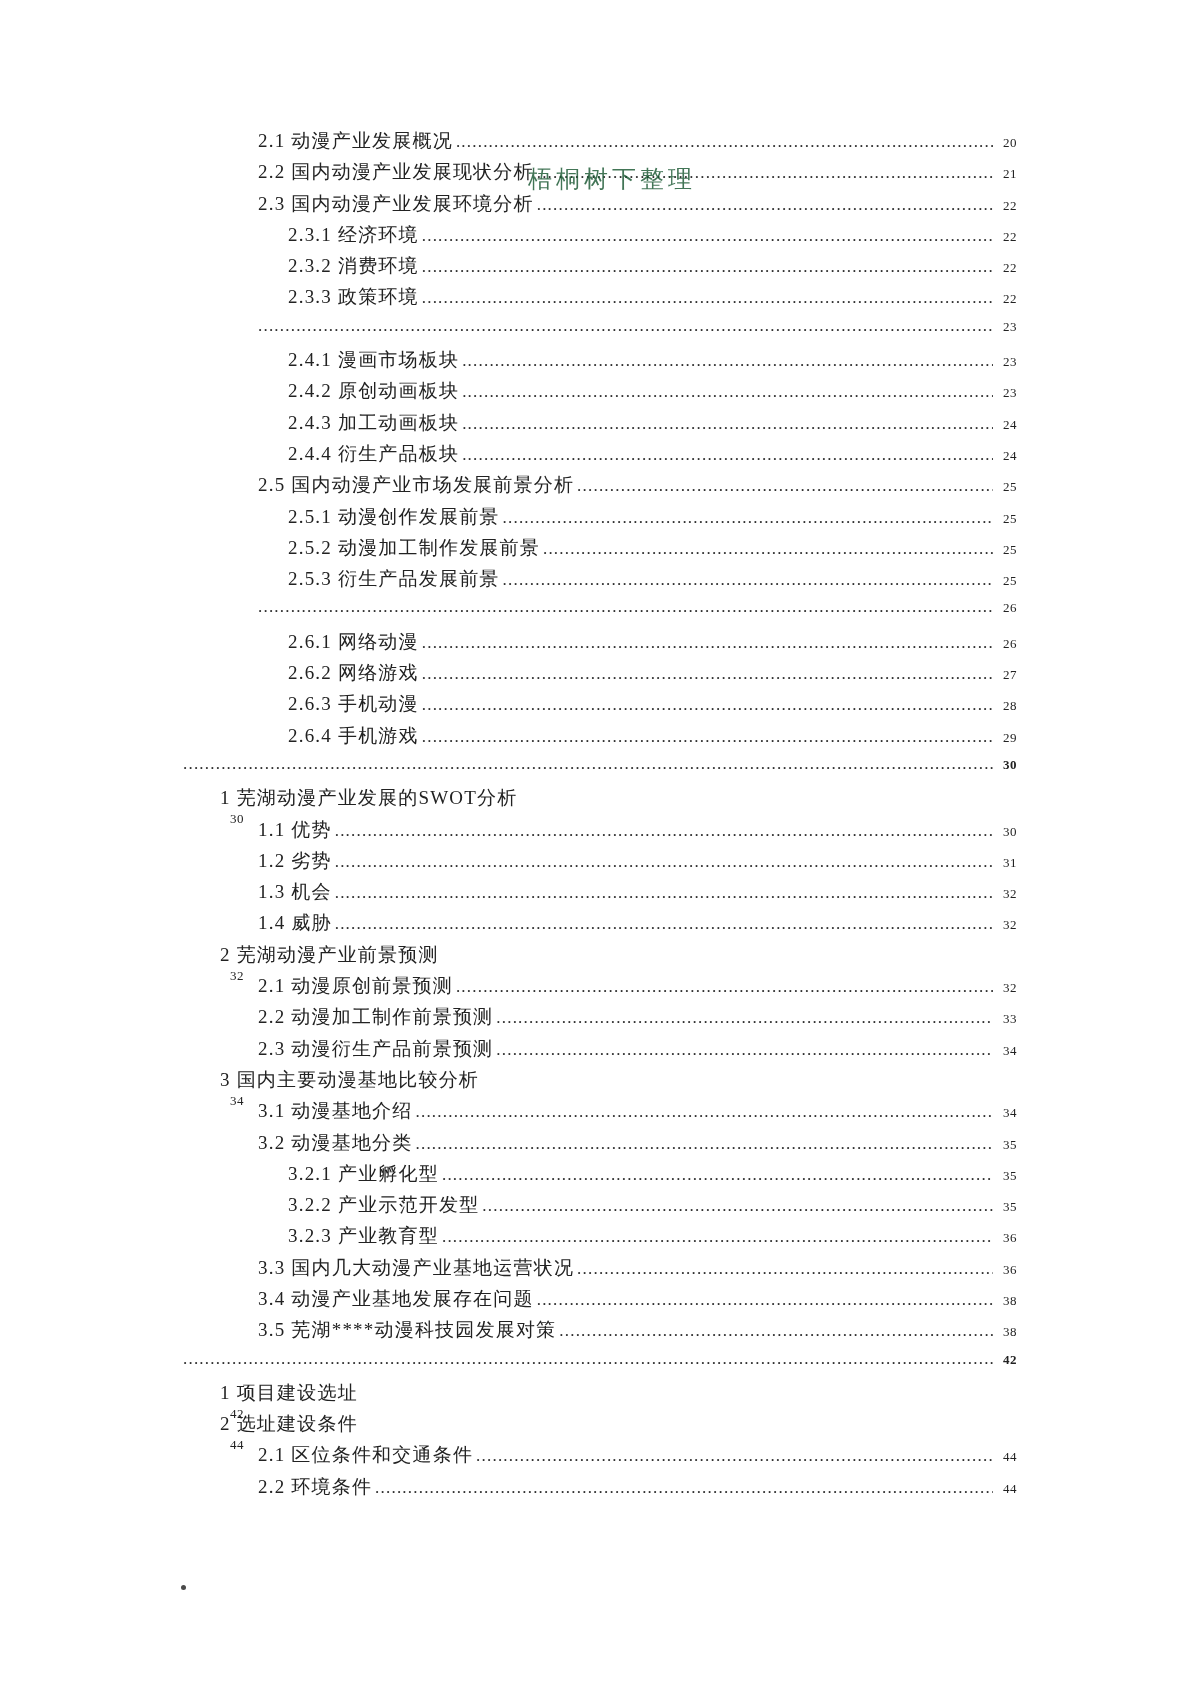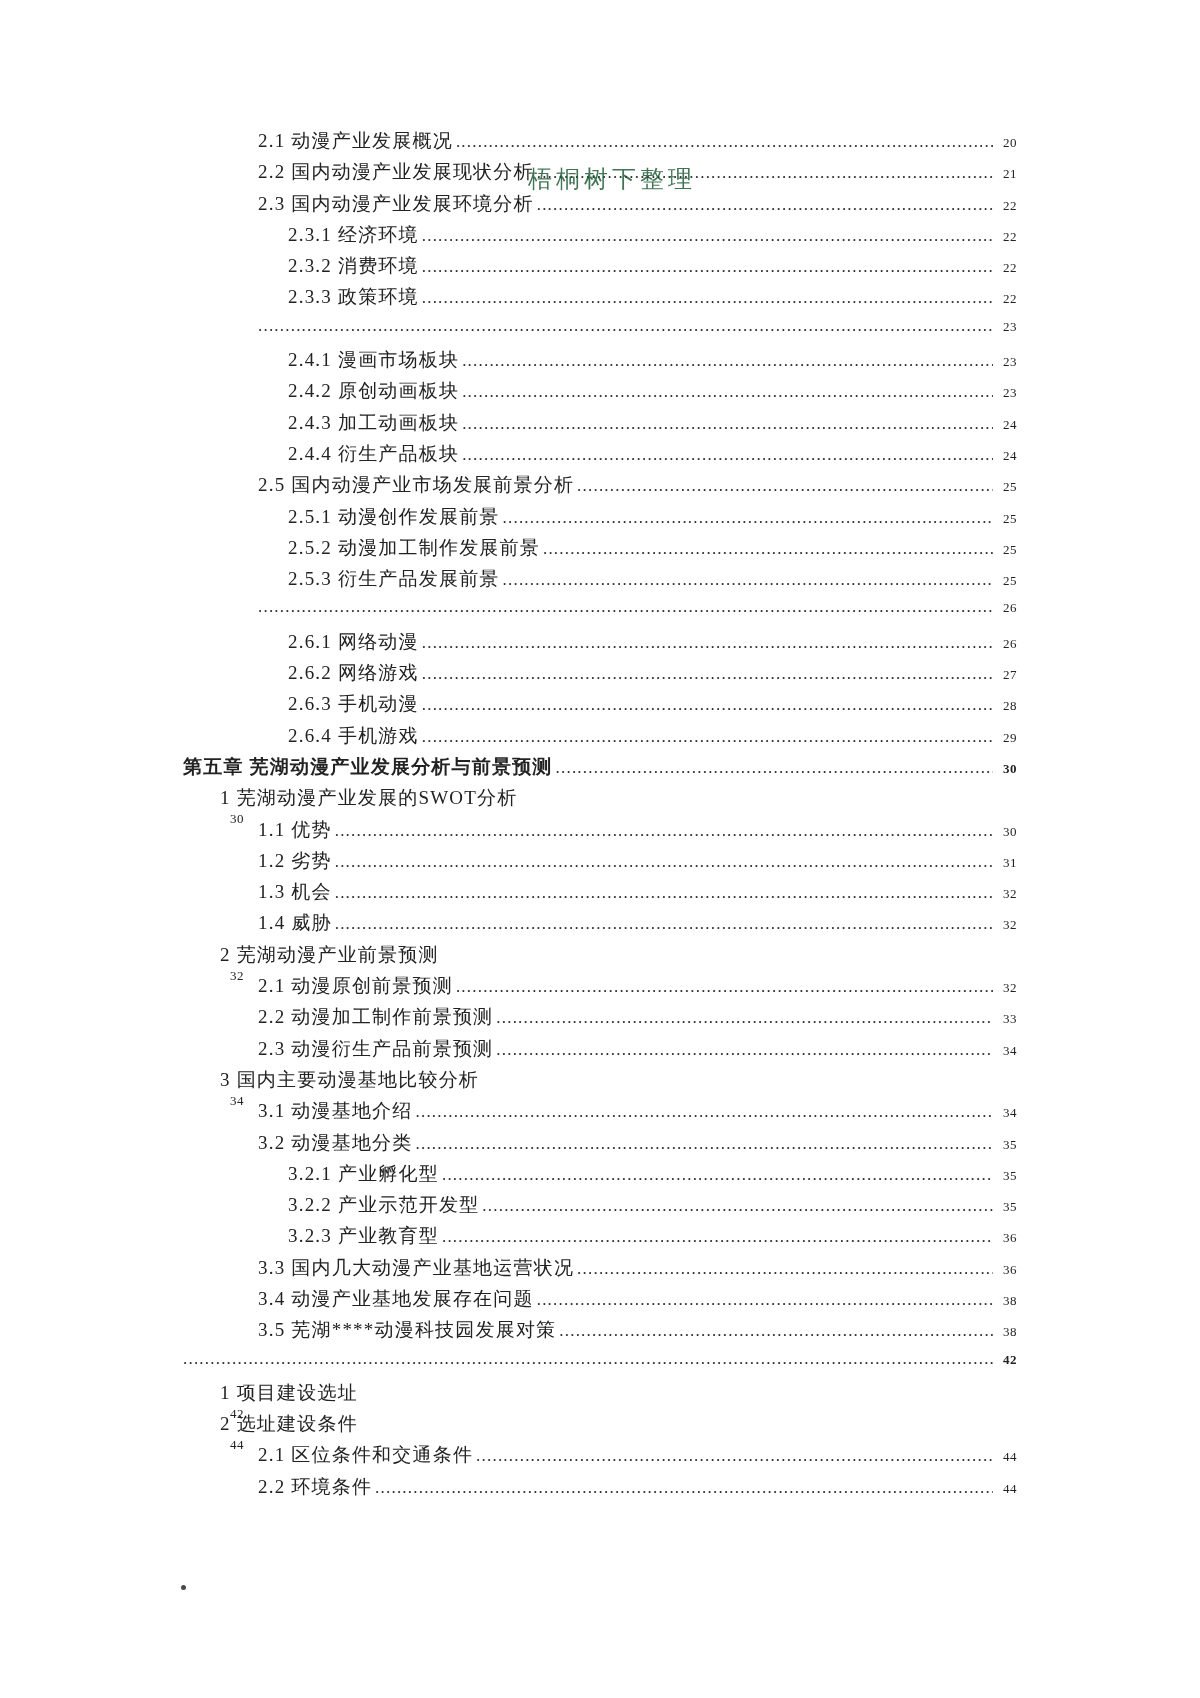--- a/index.html
+++ b/index.html
@@ -182,7 +182,6 @@
         <span class="pagenum">29</span>
       </div>
       <div class="toc-row lvl0">
-        <span class="toc-label">第五章 芜湖动漫产业发展分析与前景预测</span>
         <span class="dots">................................................................................................................................................................................................................................................</span>
         <span class="pagenum">30</span>
       </div>

